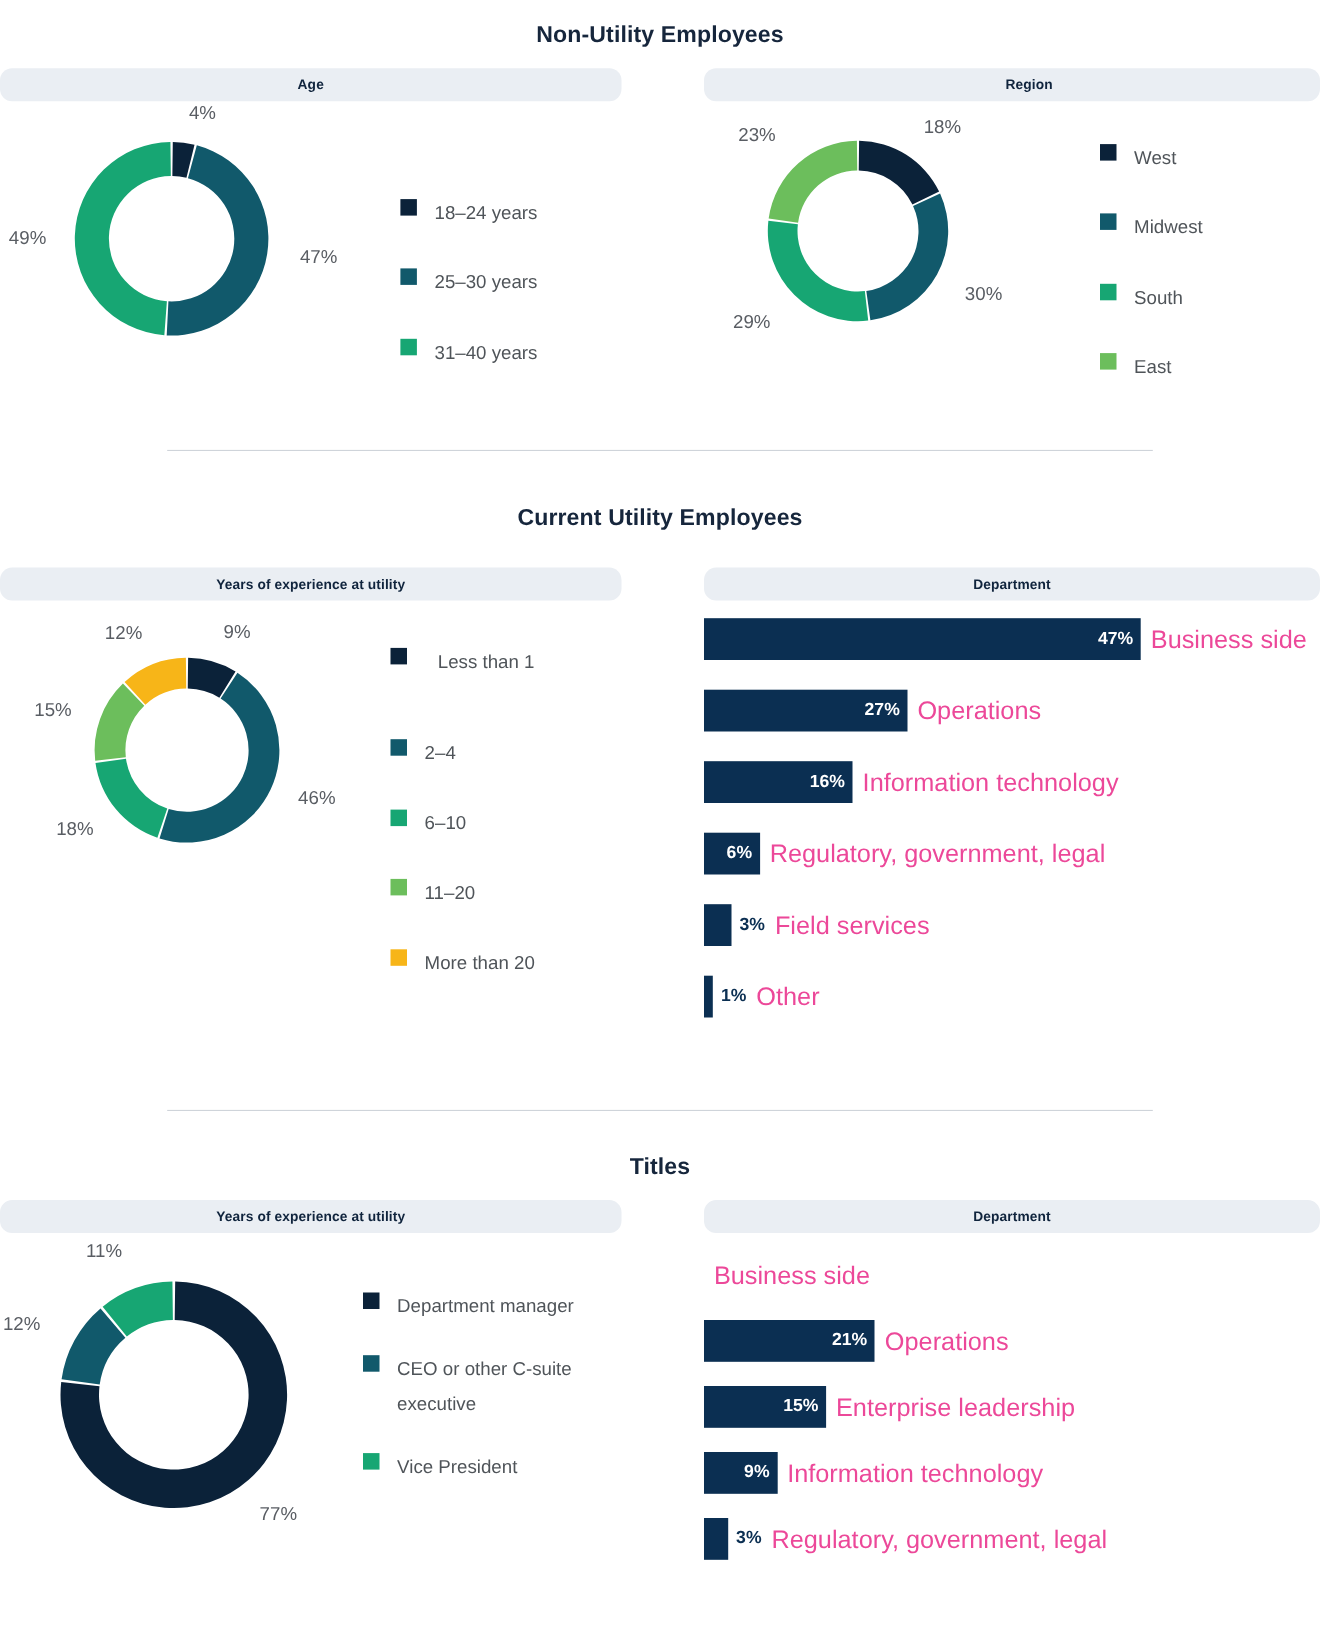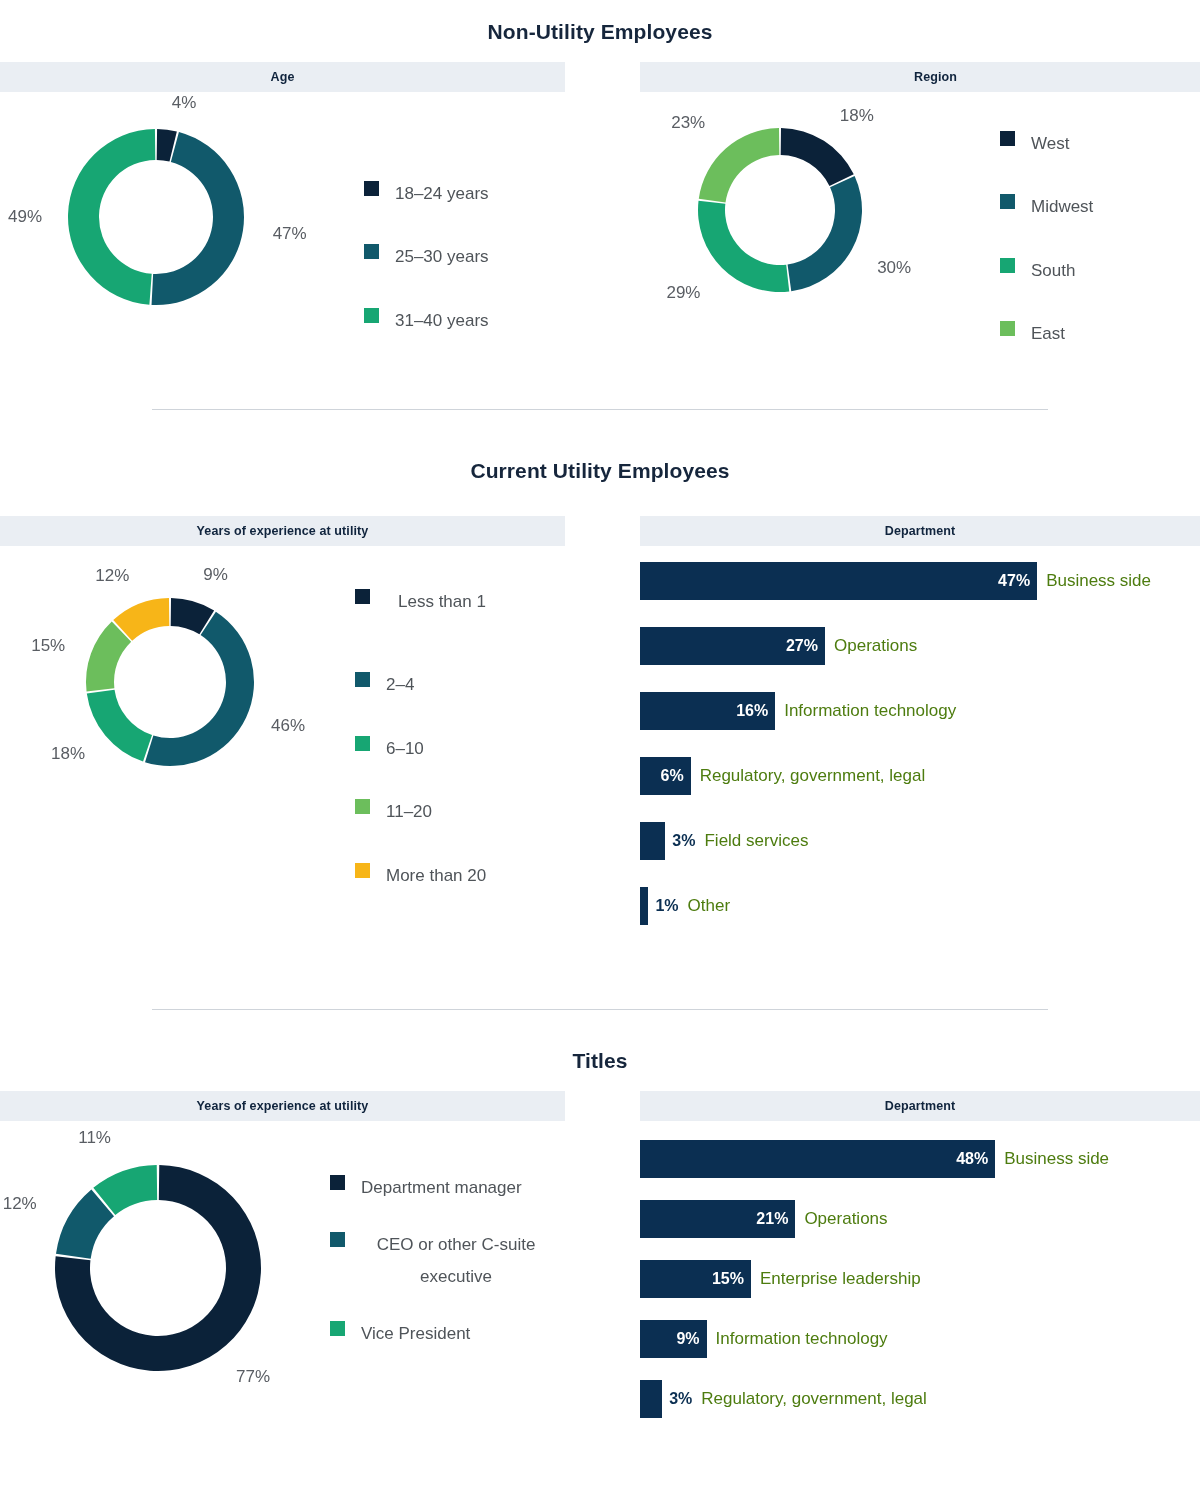--- a/index.html
+++ b/index.html
@@ -45,6 +45,7 @@
     align-items: center;
     justify-content: center;
     letter-spacing: 0.1px;
+    border-radius: 11px;
   }
   #hdr-age        { left: 0px;   top: 62px;   width: 565px; }
   #hdr-region     { left: 640px; top: 62px;   width: 560px; padding-left: 31px; }

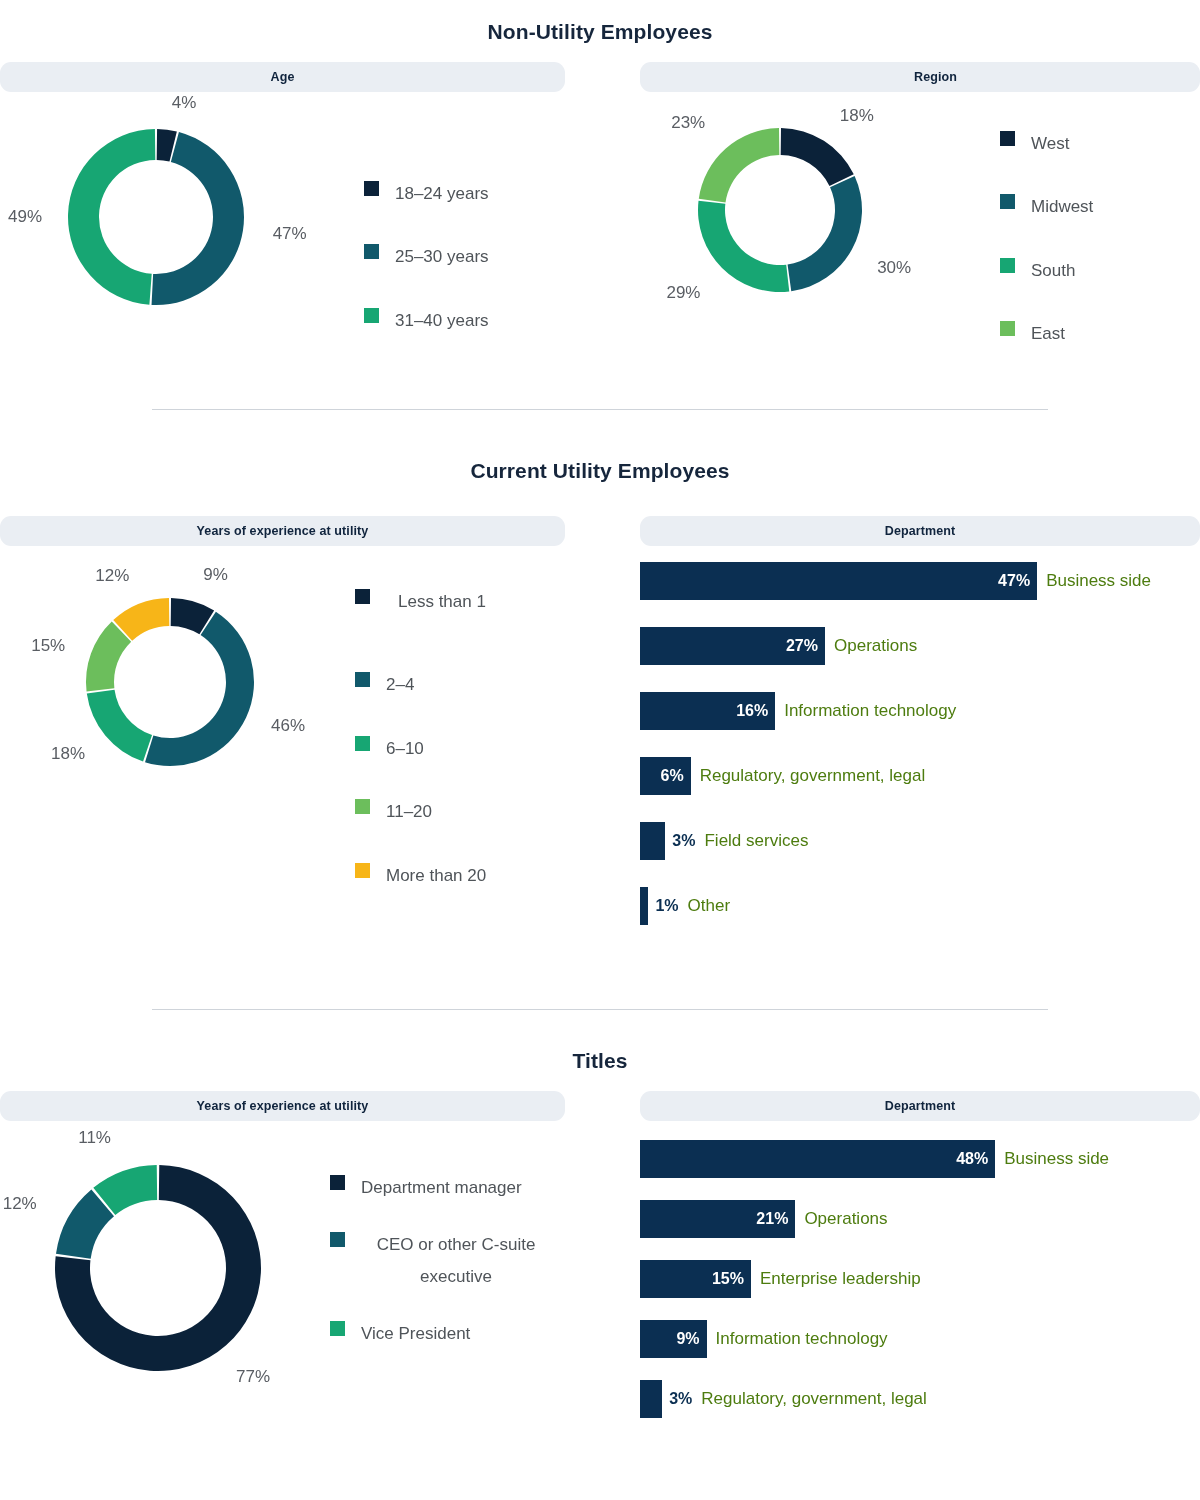--- a/index.html
+++ b/index.html
@@ -70,7 +70,6 @@
     display: flex;
     align-items: flex-start;
     margin-bottom: 14px;
-    text-align: center;
   }
   .legend-swatch {
     width: 15px; height: 15px;

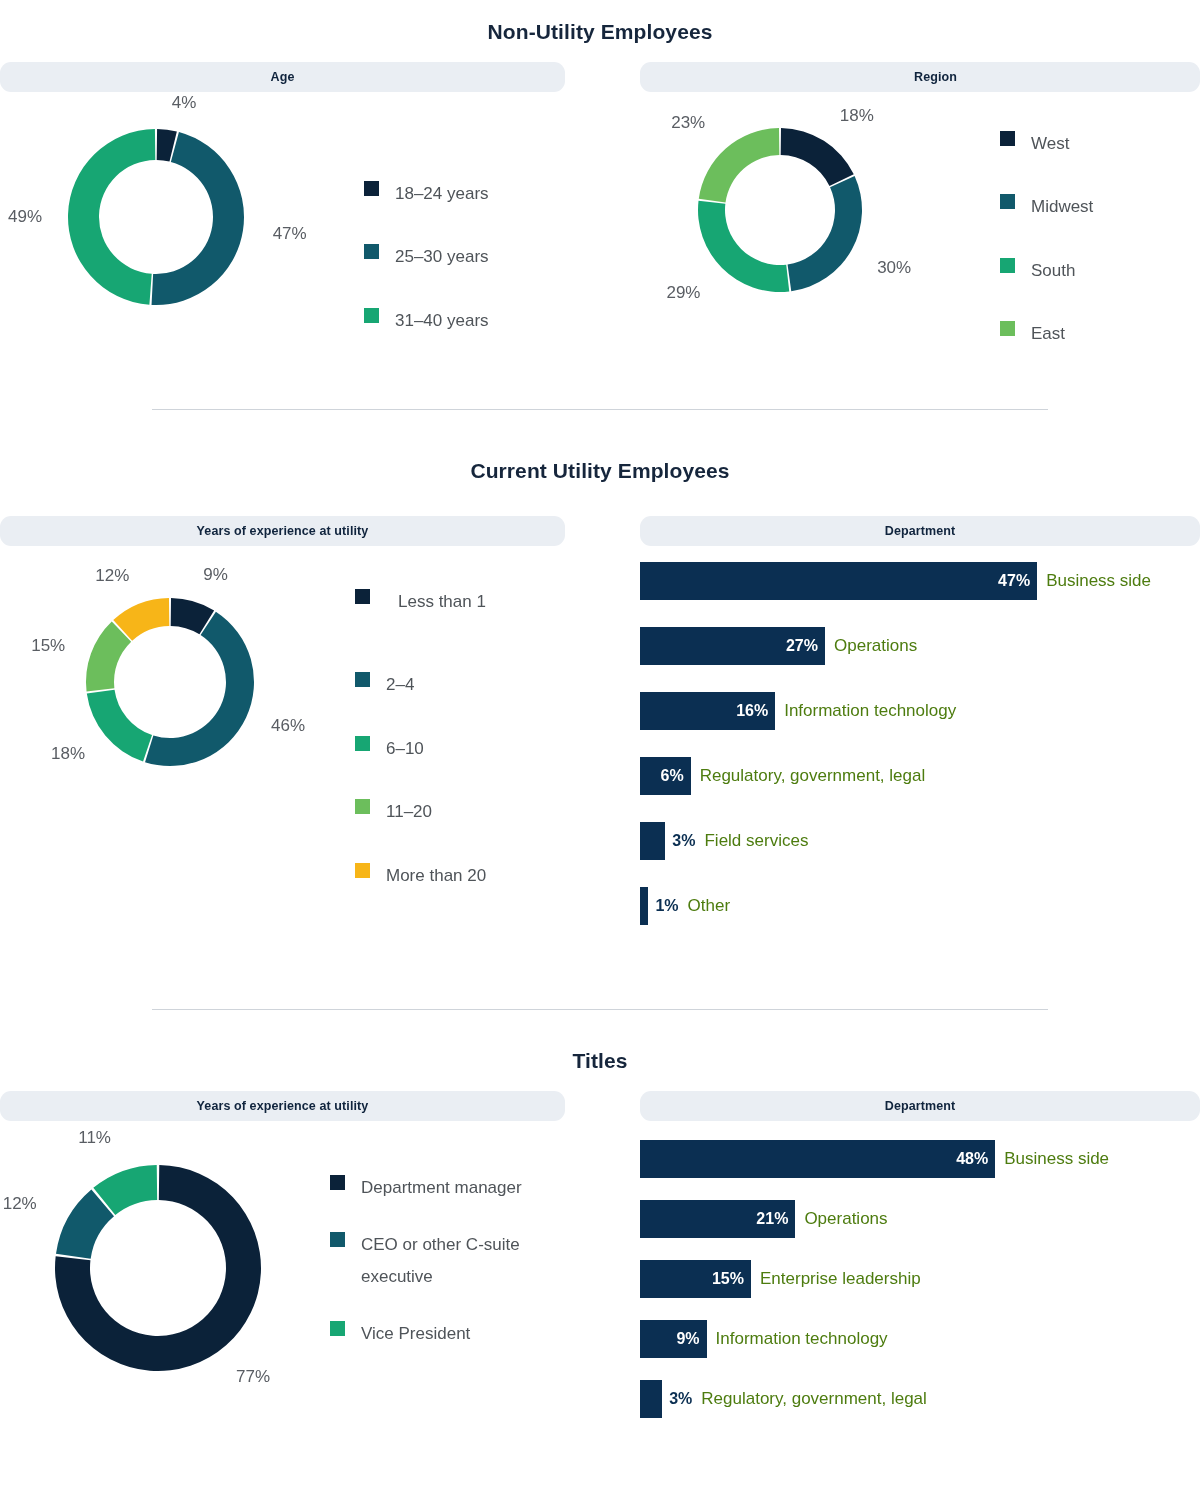--- a/index.html
+++ b/index.html
@@ -112,8 +112,8 @@
     padding-left: 7px;
   }
   .bar-label {
-    font-size: 17px;
-    color: #4d7c0f;
+    font-size: 23px;
+    color: #ec4899;
     padding-left: 9px;
     white-space: nowrap;
   }

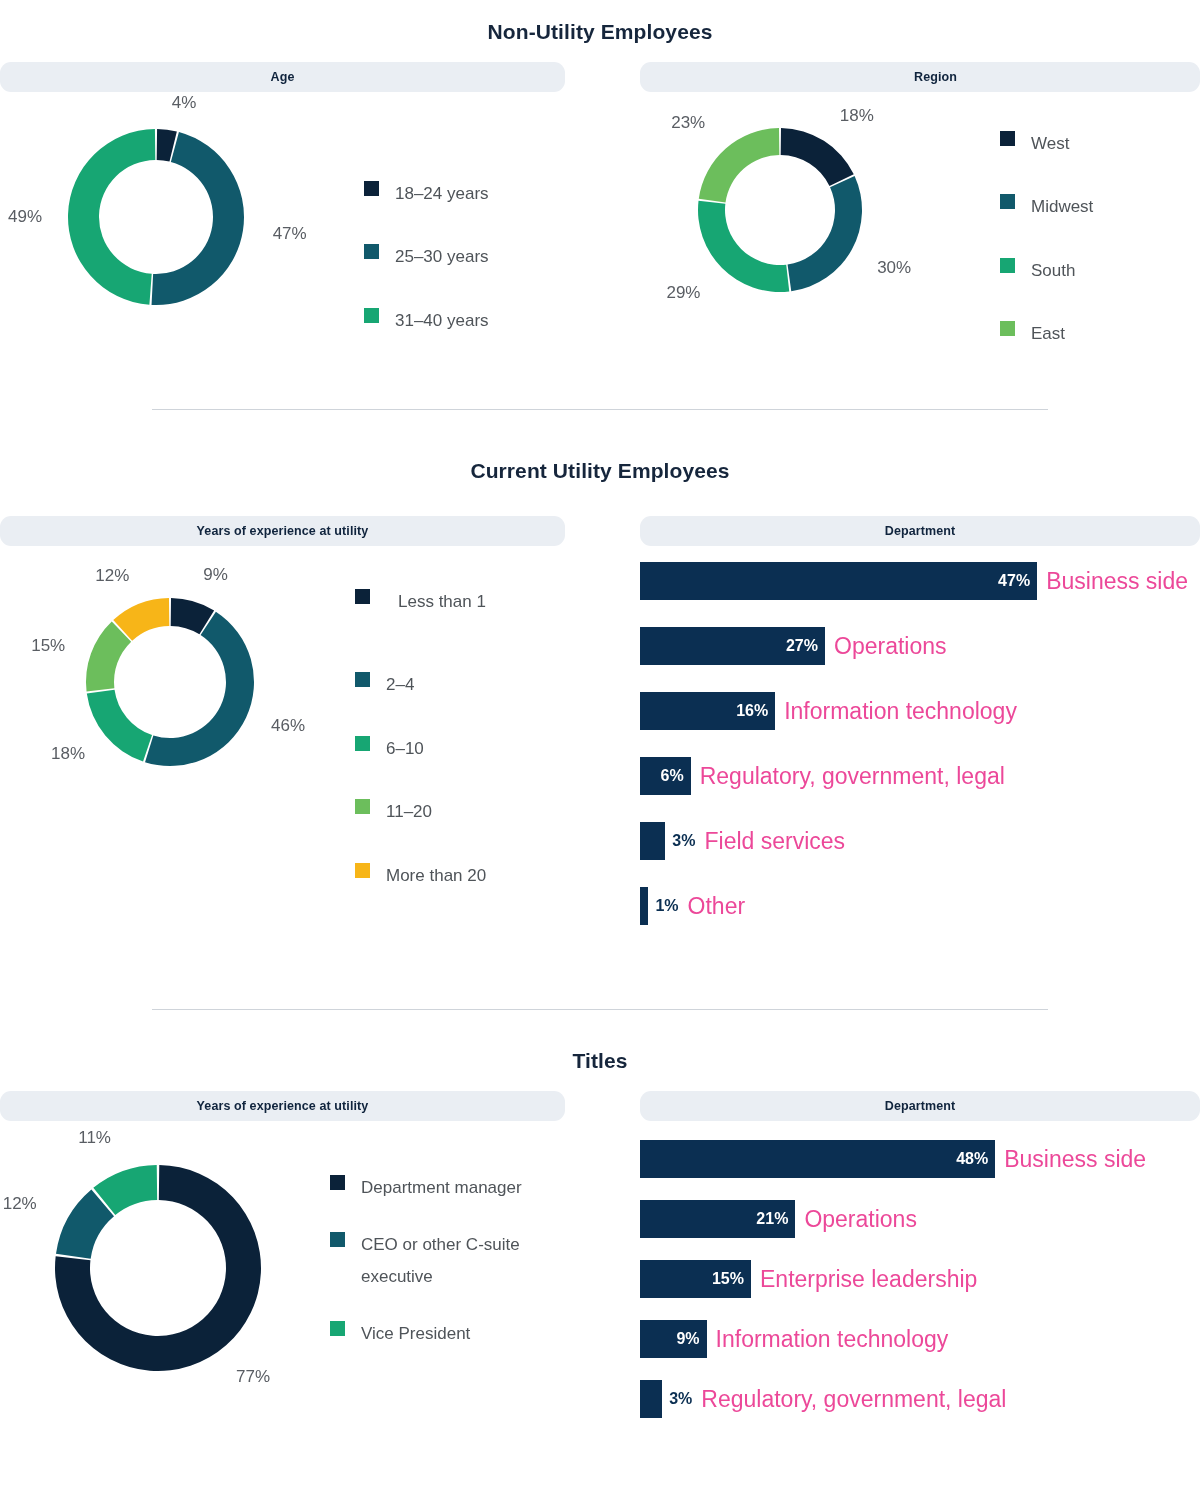--- a/index.html
+++ b/index.html
@@ -321,9 +321,6 @@
 
   <div class="barchart" id="bar-dept2" style="left:640px; top:1140px;">
       <div class="bar-row" style="margin-bottom: 22px;">
-        <div class="bar" style="width: 355.2px; background: rgb(11, 47, 82);">
-          <span class="bar-value">48%</span>
-        </div>
         <span class="bar-label">Business side</span>
       </div>
       <div class="bar-row" style="margin-bottom: 22px;">

